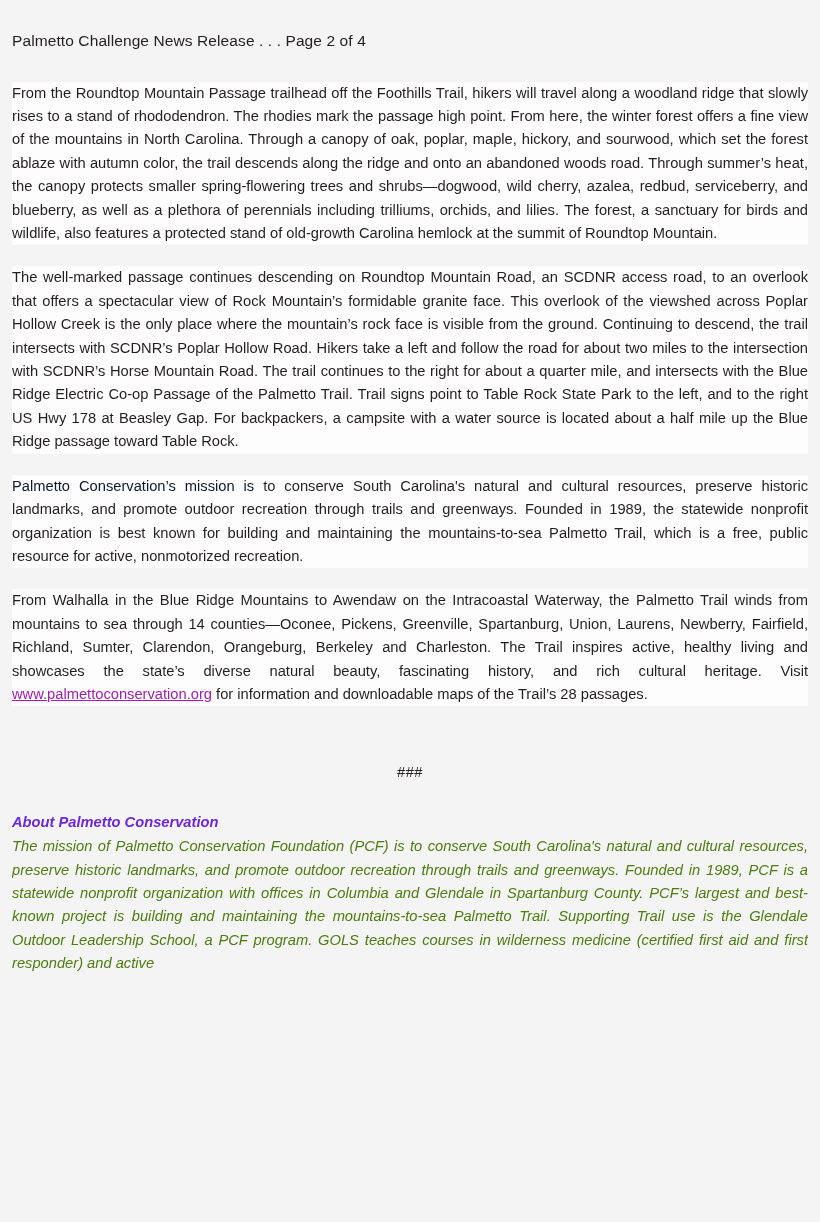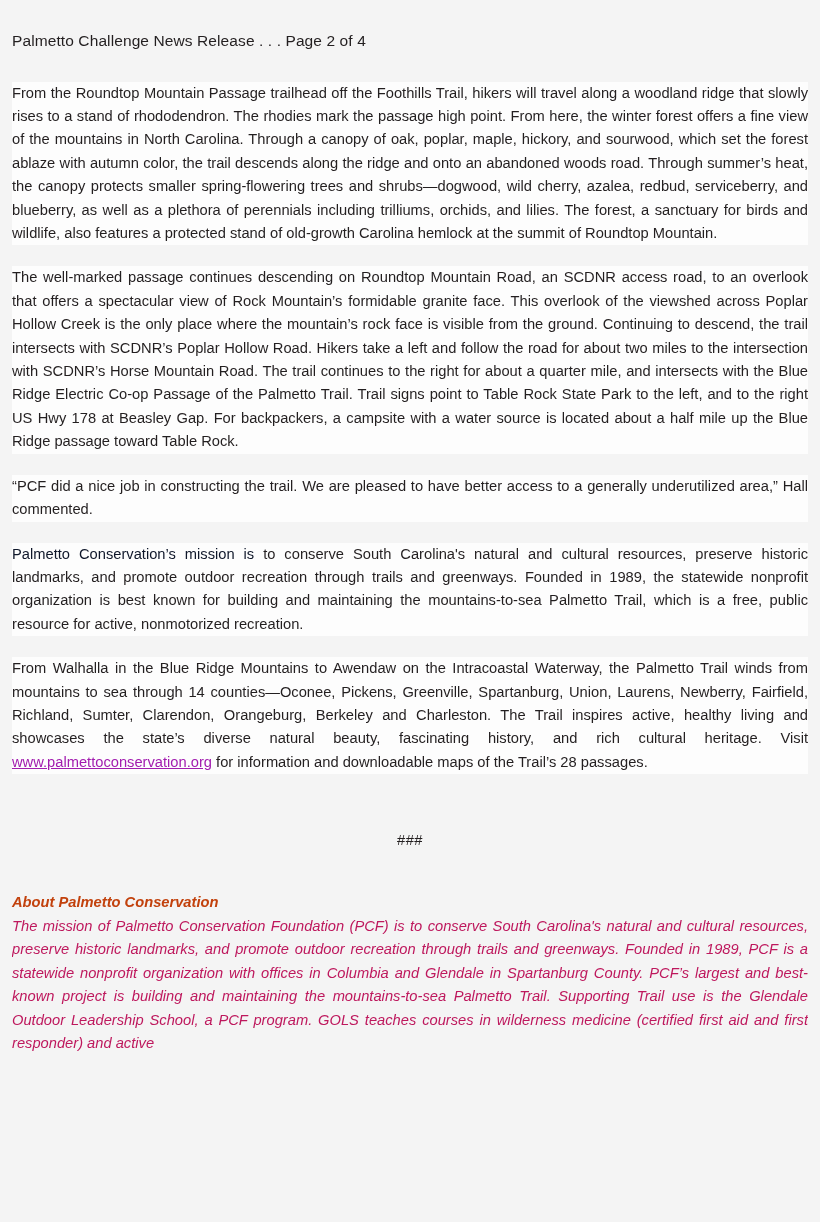--- a/index.html
+++ b/index.html
@@ -100,7 +100,6 @@
 
     <p class="para">The well-marked passage continues descending on Roundtop Mountain Road, an SCDNR access road, to an overlook that offers a spectacular view of Rock Mountain’s formidable granite face. This overlook of the viewshed across Poplar Hollow Creek is the only place where the mountain’s rock face is visible from the ground. Continuing to descend, the trail intersects with SCDNR’s Poplar Hollow Road. Hikers take a left and follow the road for about two miles to the intersection with SCDNR’s Horse Mountain Road. The trail continues to the right for about a quarter mile, and intersects with the Blue Ridge Electric Co-op Passage of the Palmetto Trail. Trail signs point to Table Rock State Park to the left, and to the right US Hwy 178 at Beasley Gap. For backpackers, a campsite with a water source is located about a half mile up the Blue Ridge passage toward Table Rock.</p>
 
-    <p class="para">“PCF did a nice job in constructing the trail. We are pleased to have better access to a generally underutilized area,” Hall commented.</p>
 
     <p class="para"><span class="lead-gray">Palmetto Conservation’s mission is</span><span> to conserve South Carolina's natural and cultural resources, preserve historic landmarks, and promote outdoor recreation through trails and greenways. Founded in 1989, the statewide nonprofit organization is best known for building and maintaining the mountains-to-sea Palmetto Trail, which is a free, public resource for active, nonmotorized recreation.</span></p>
 

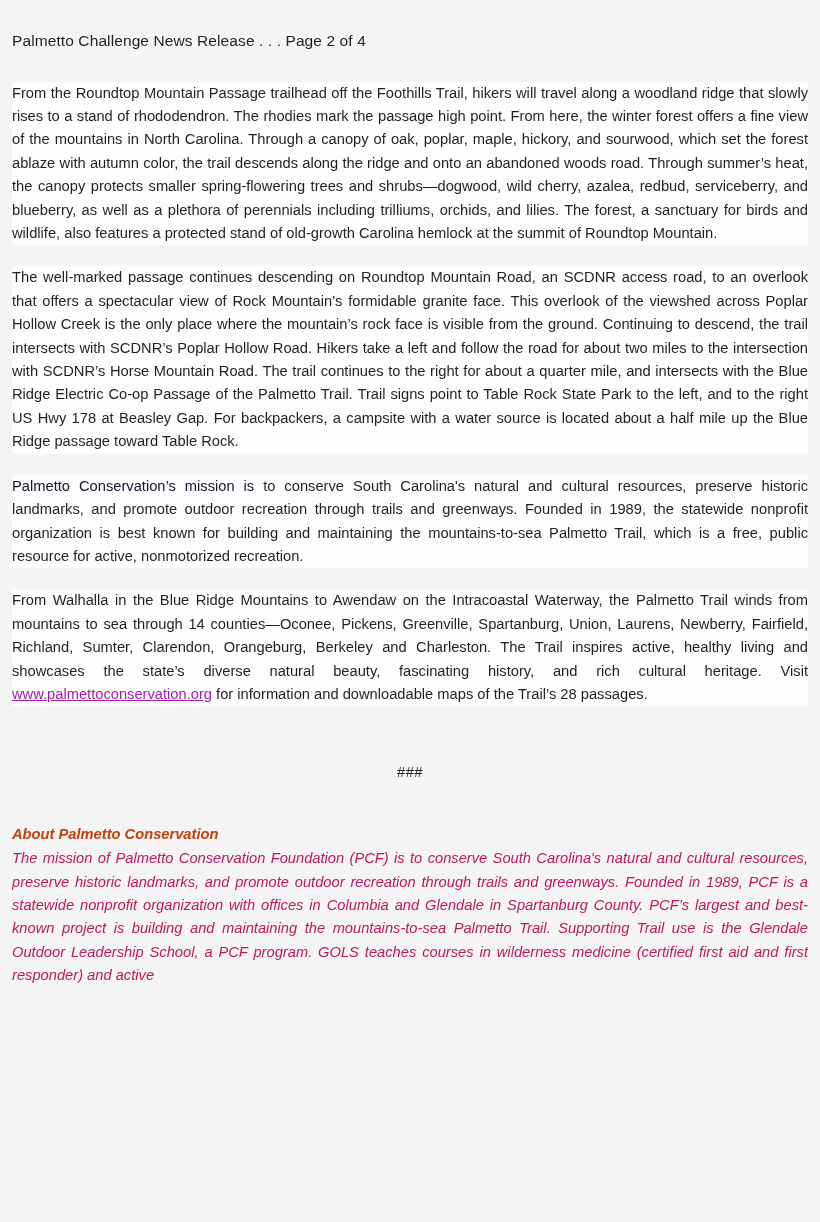--- a/index.html
+++ b/index.html
@@ -70,8 +70,8 @@
     line-height: 23.4px;
     font-weight: bold;
     font-style: italic;
-    margin: 16px 0 1px 0;
-    color: #c2410c;
+    margin: 4px 0 1px 0;
+    color: #6d28d9;
   }
   p.about-body {
     margin: 0;

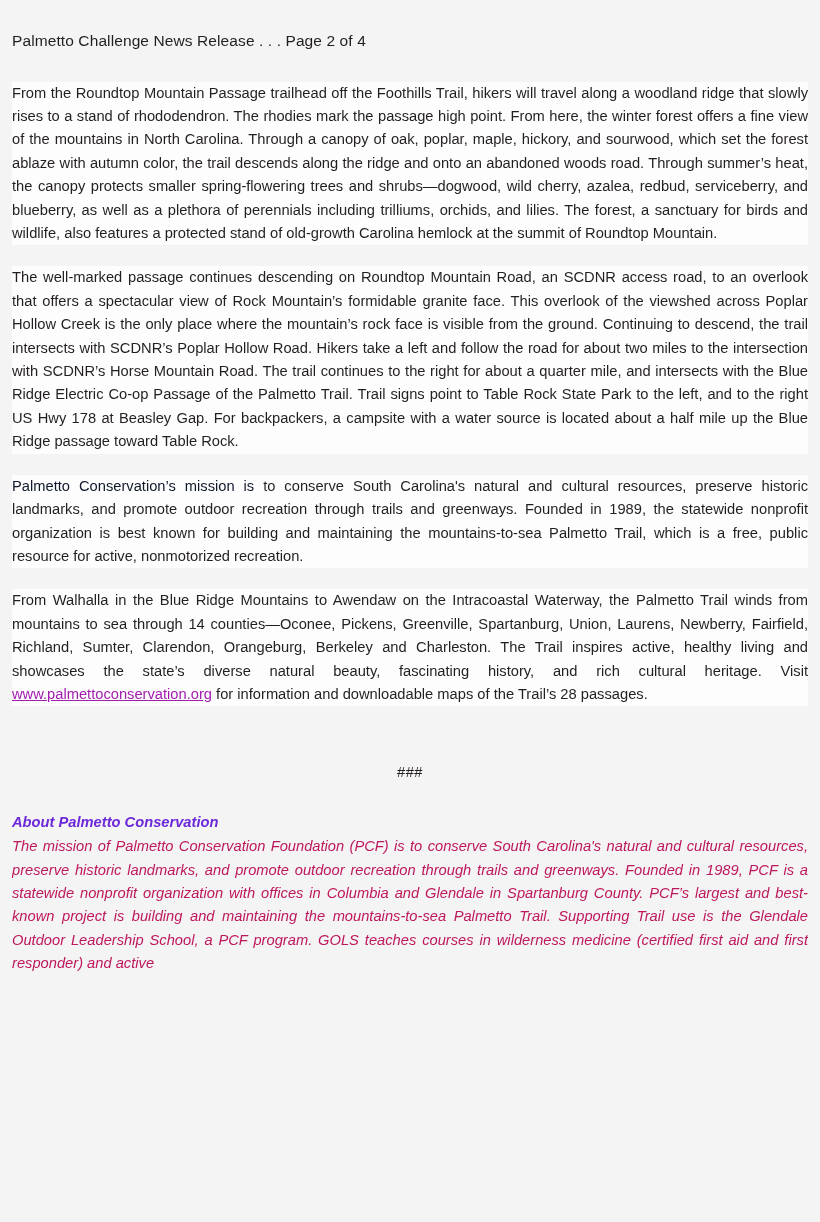--- a/index.html
+++ b/index.html
@@ -80,7 +80,7 @@
     font-style: italic;
     text-align: justify;
     text-justify: inter-word;
-    color: #be185d;
+    color: #4d7c0f;
   }
   .clip-bottom {
     overflow: hidden;

